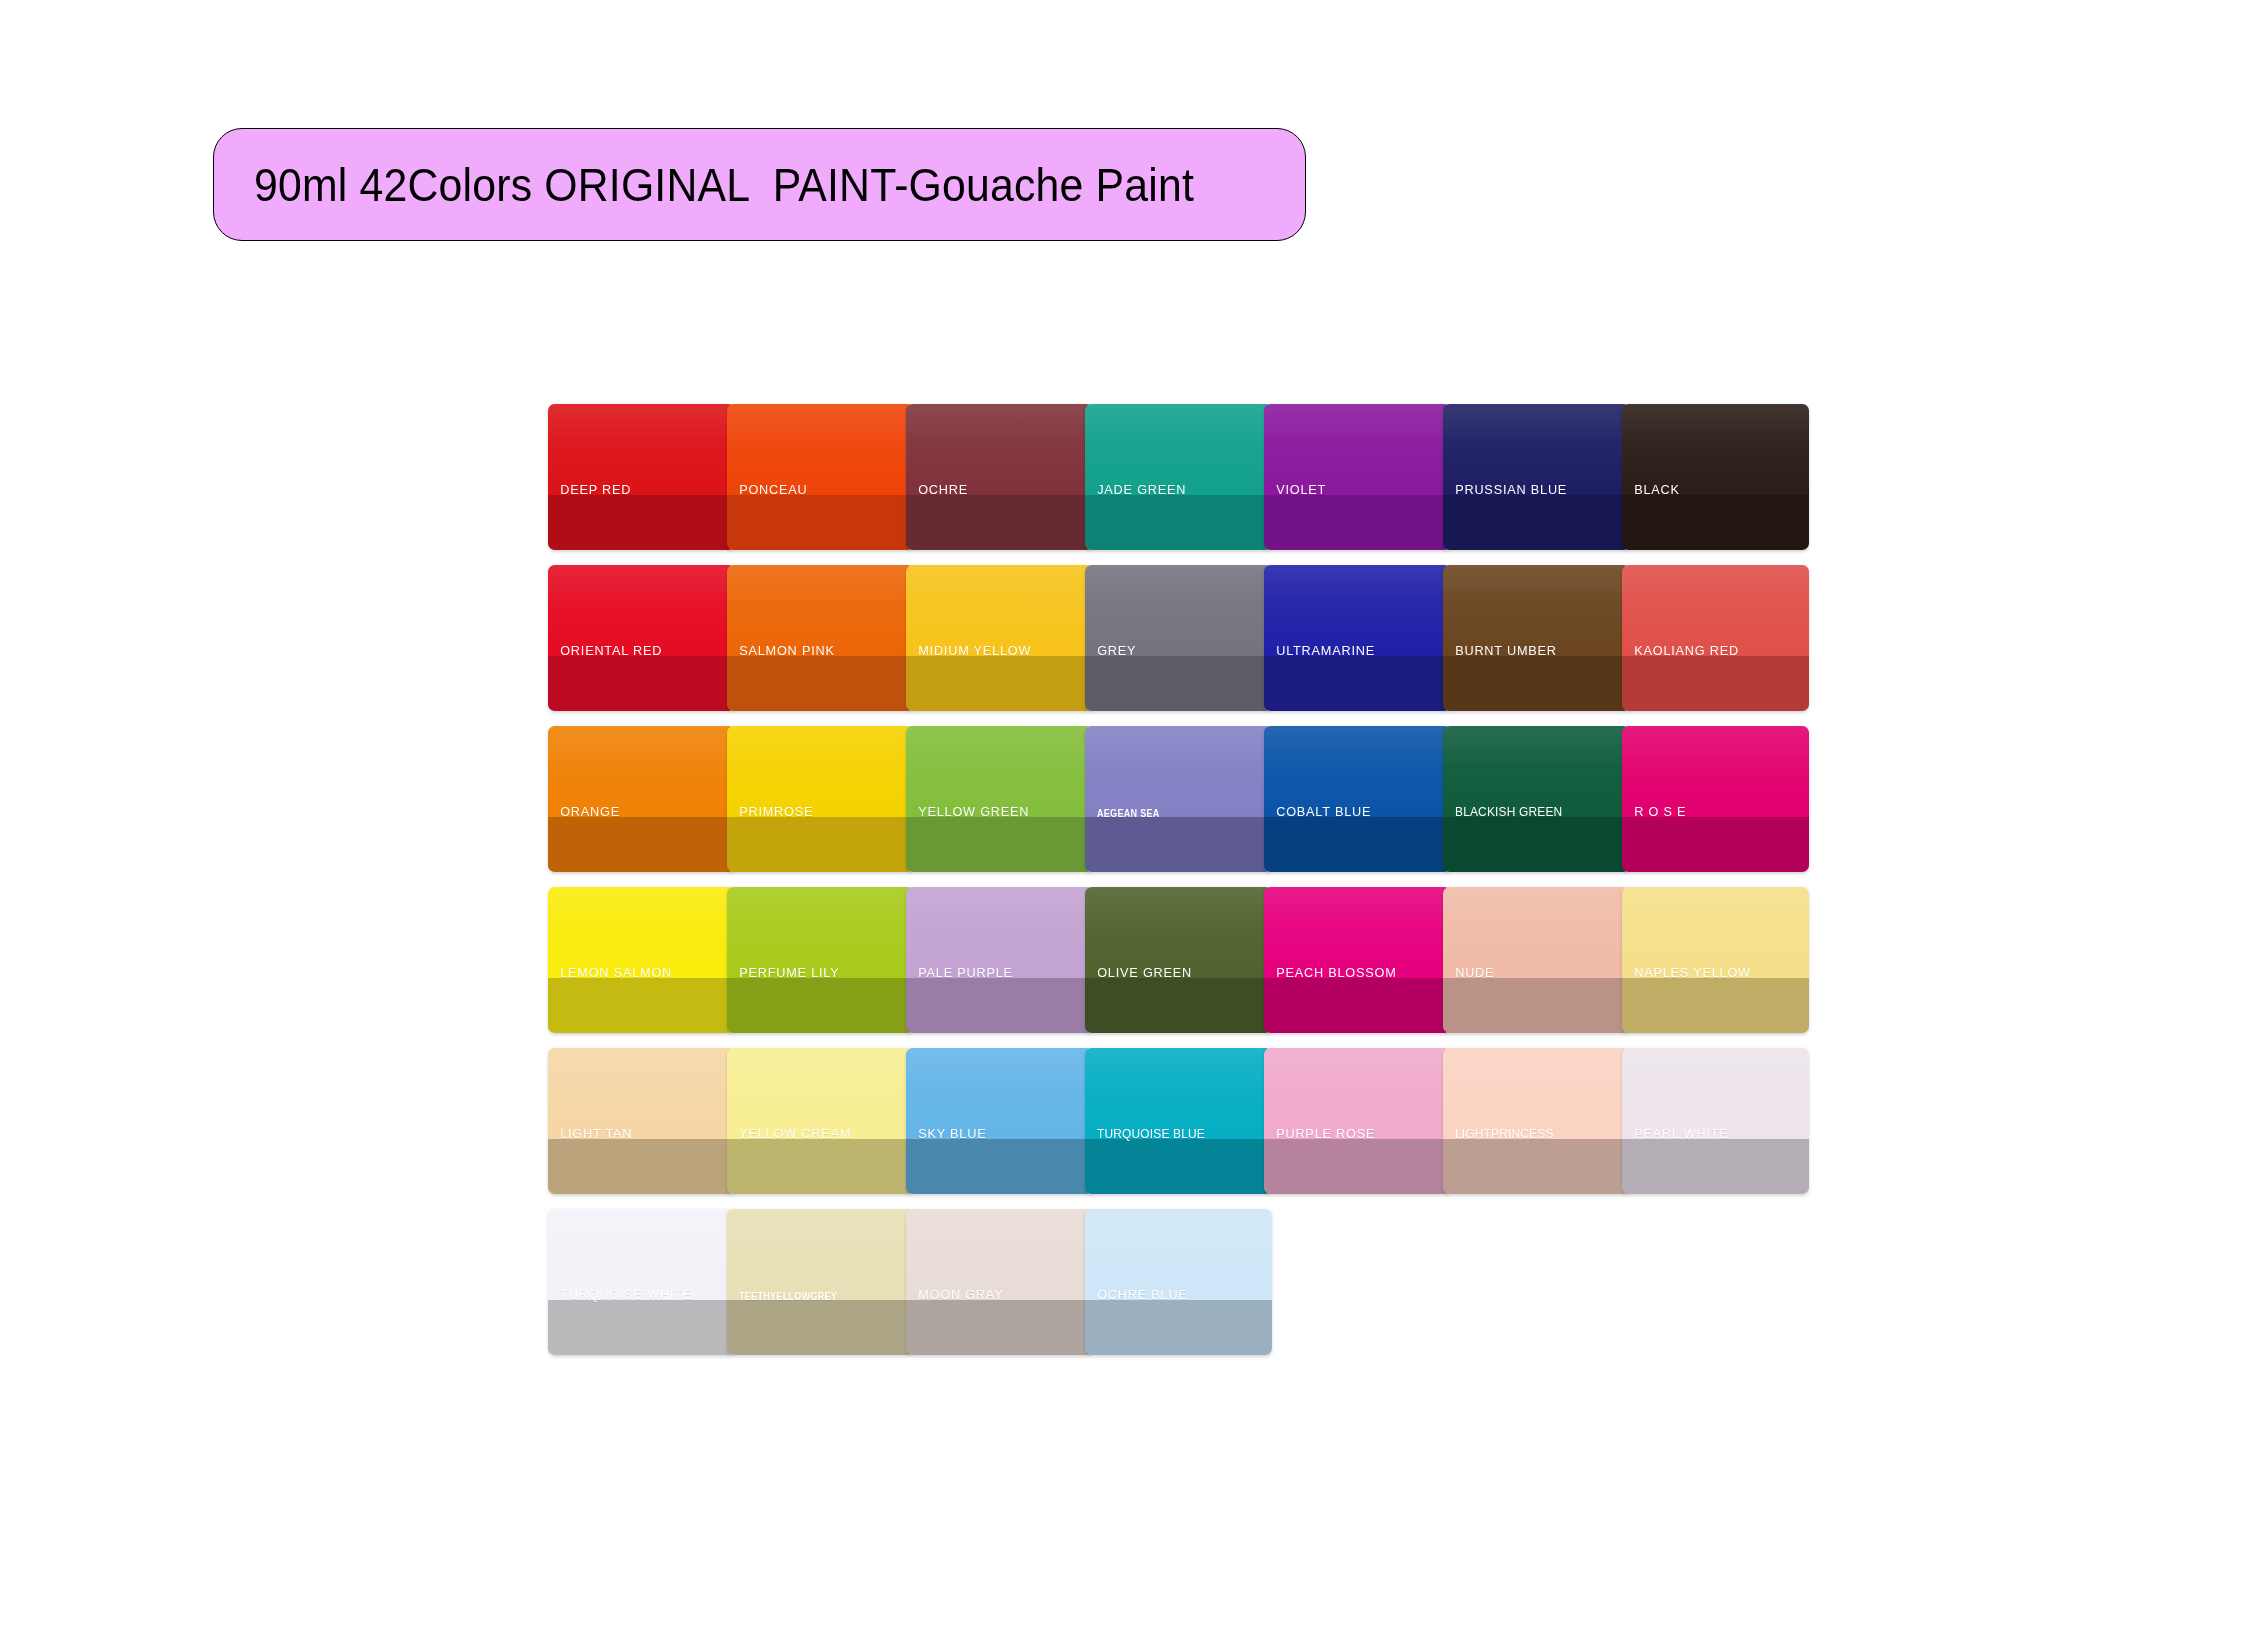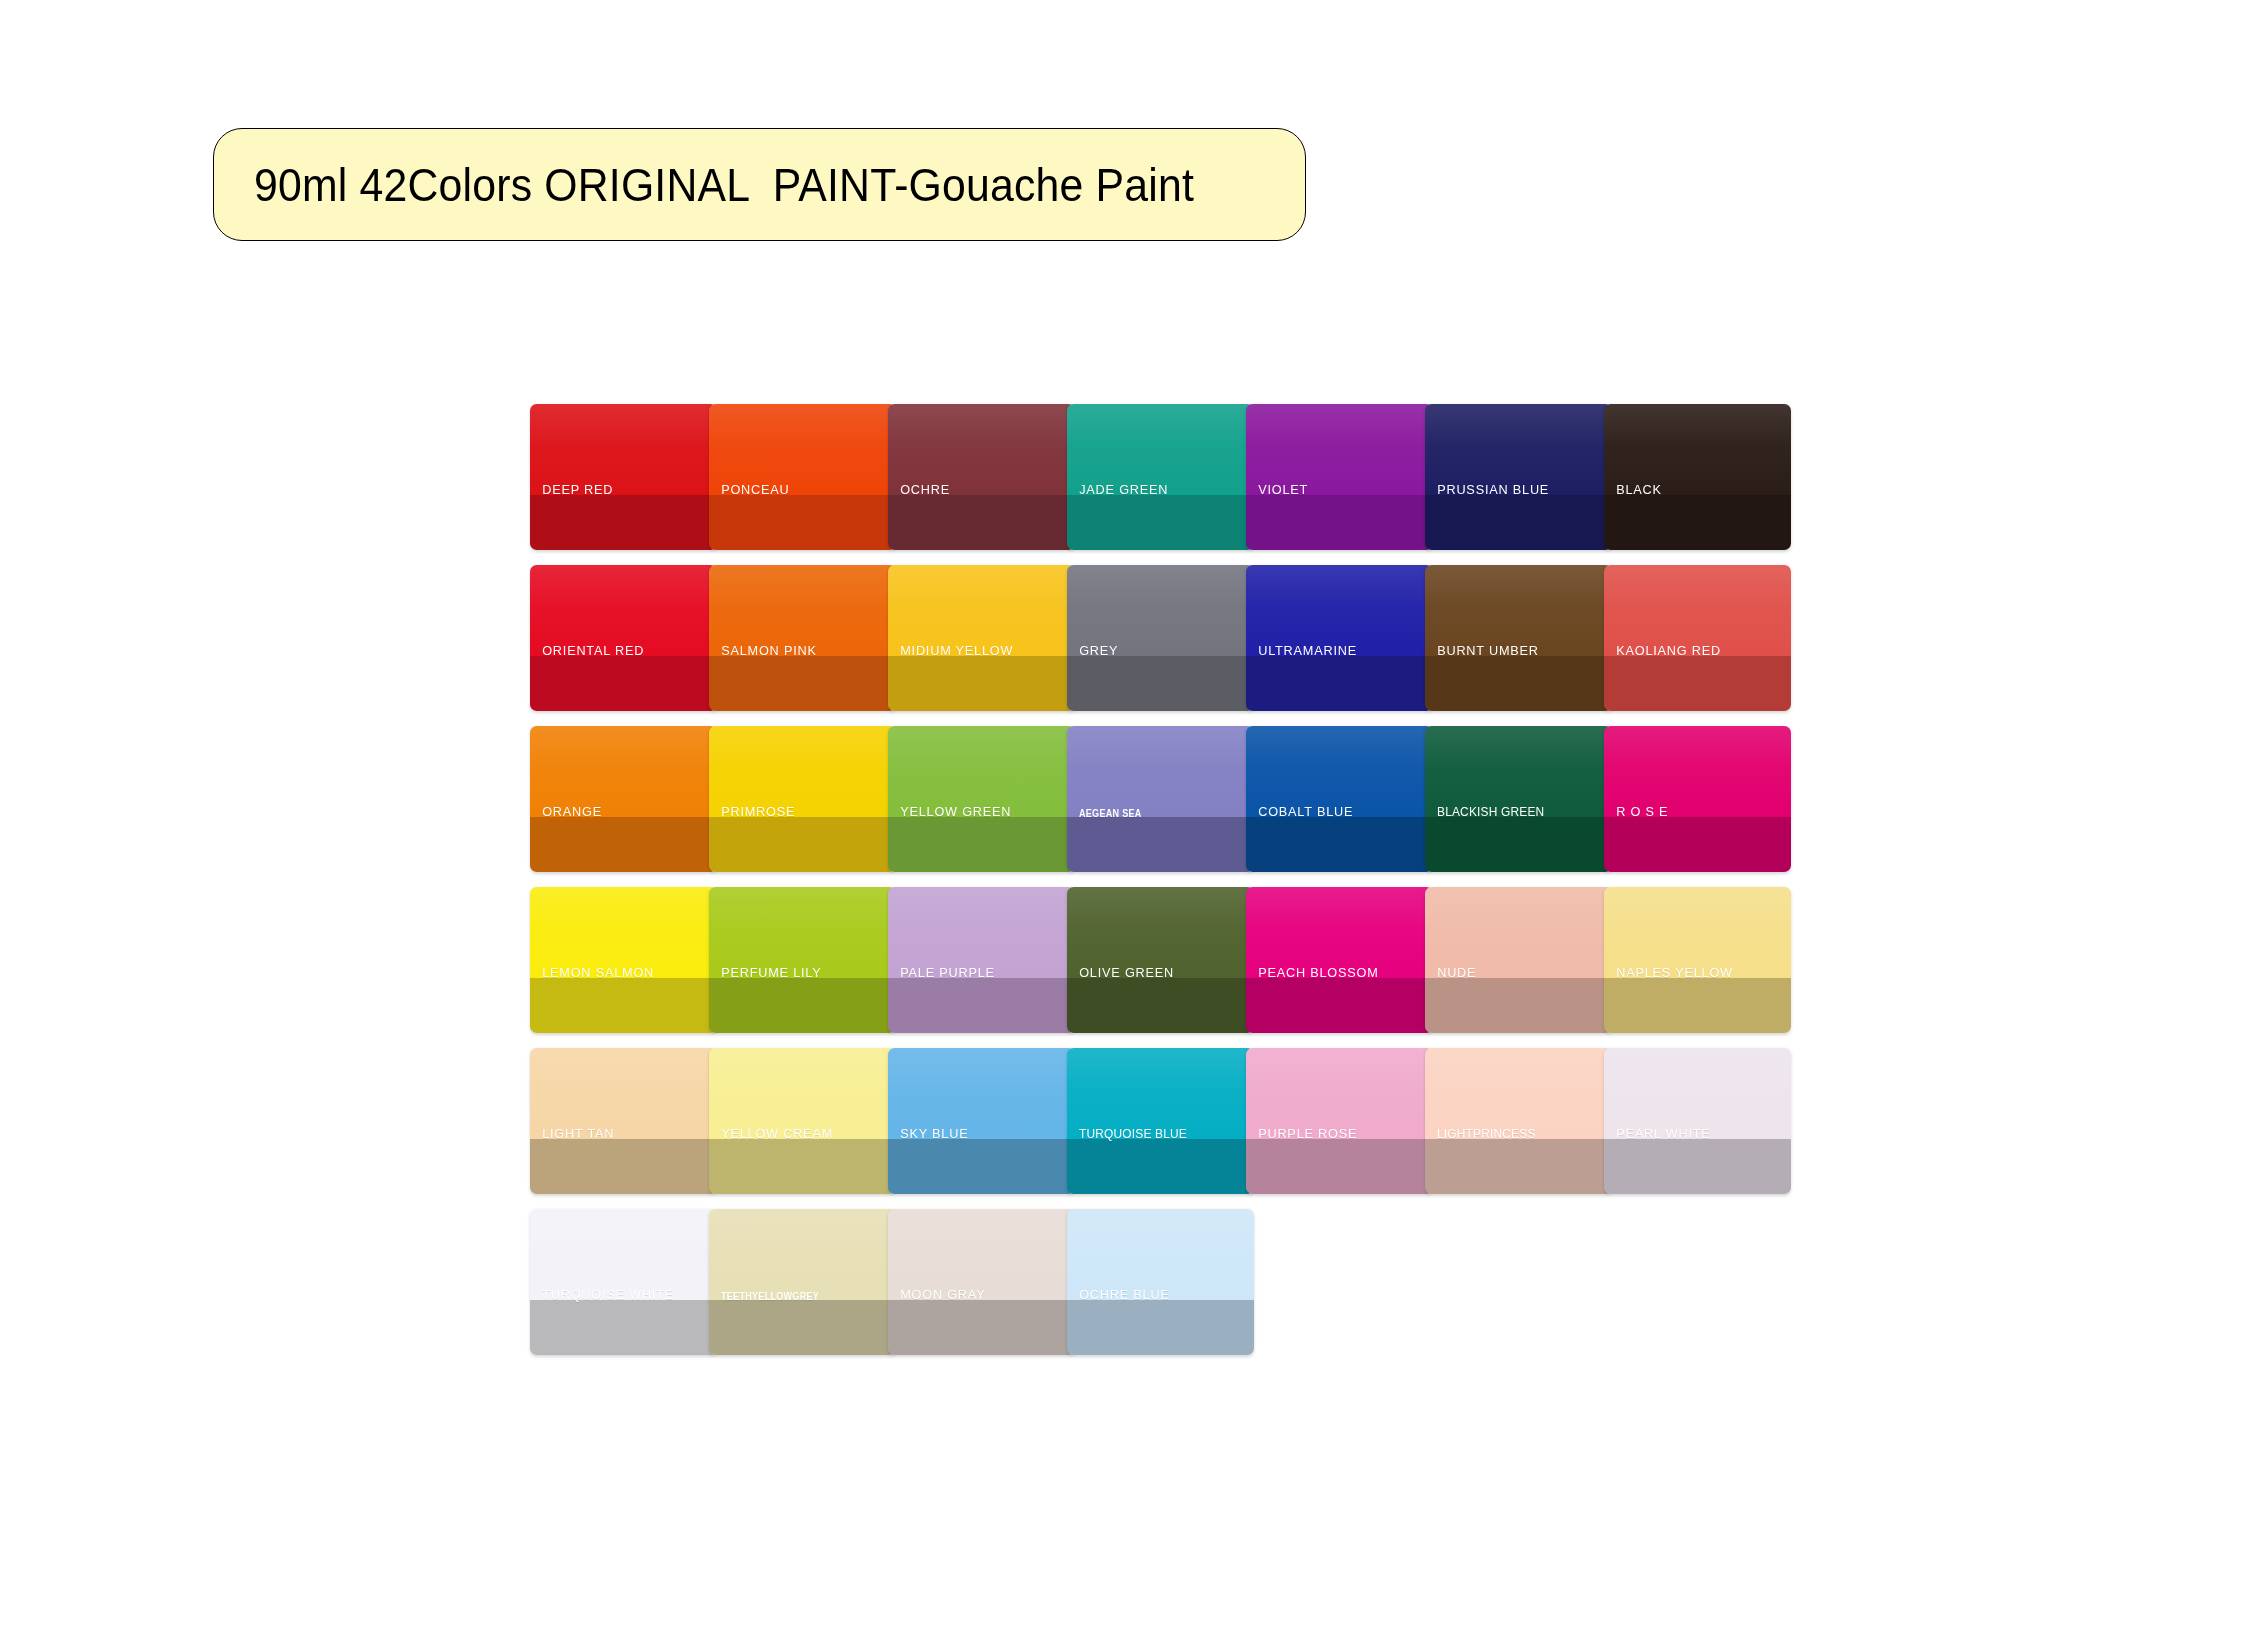--- a/index.html
+++ b/index.html
@@ -24,7 +24,7 @@
     height: 113px;
     border: 1.9px solid #000000;
     border-radius: 29px;
-    background: #fef9c3;
+    background: #f0abfc;
     box-sizing: border-box;
     display: flex;
     align-items: center;

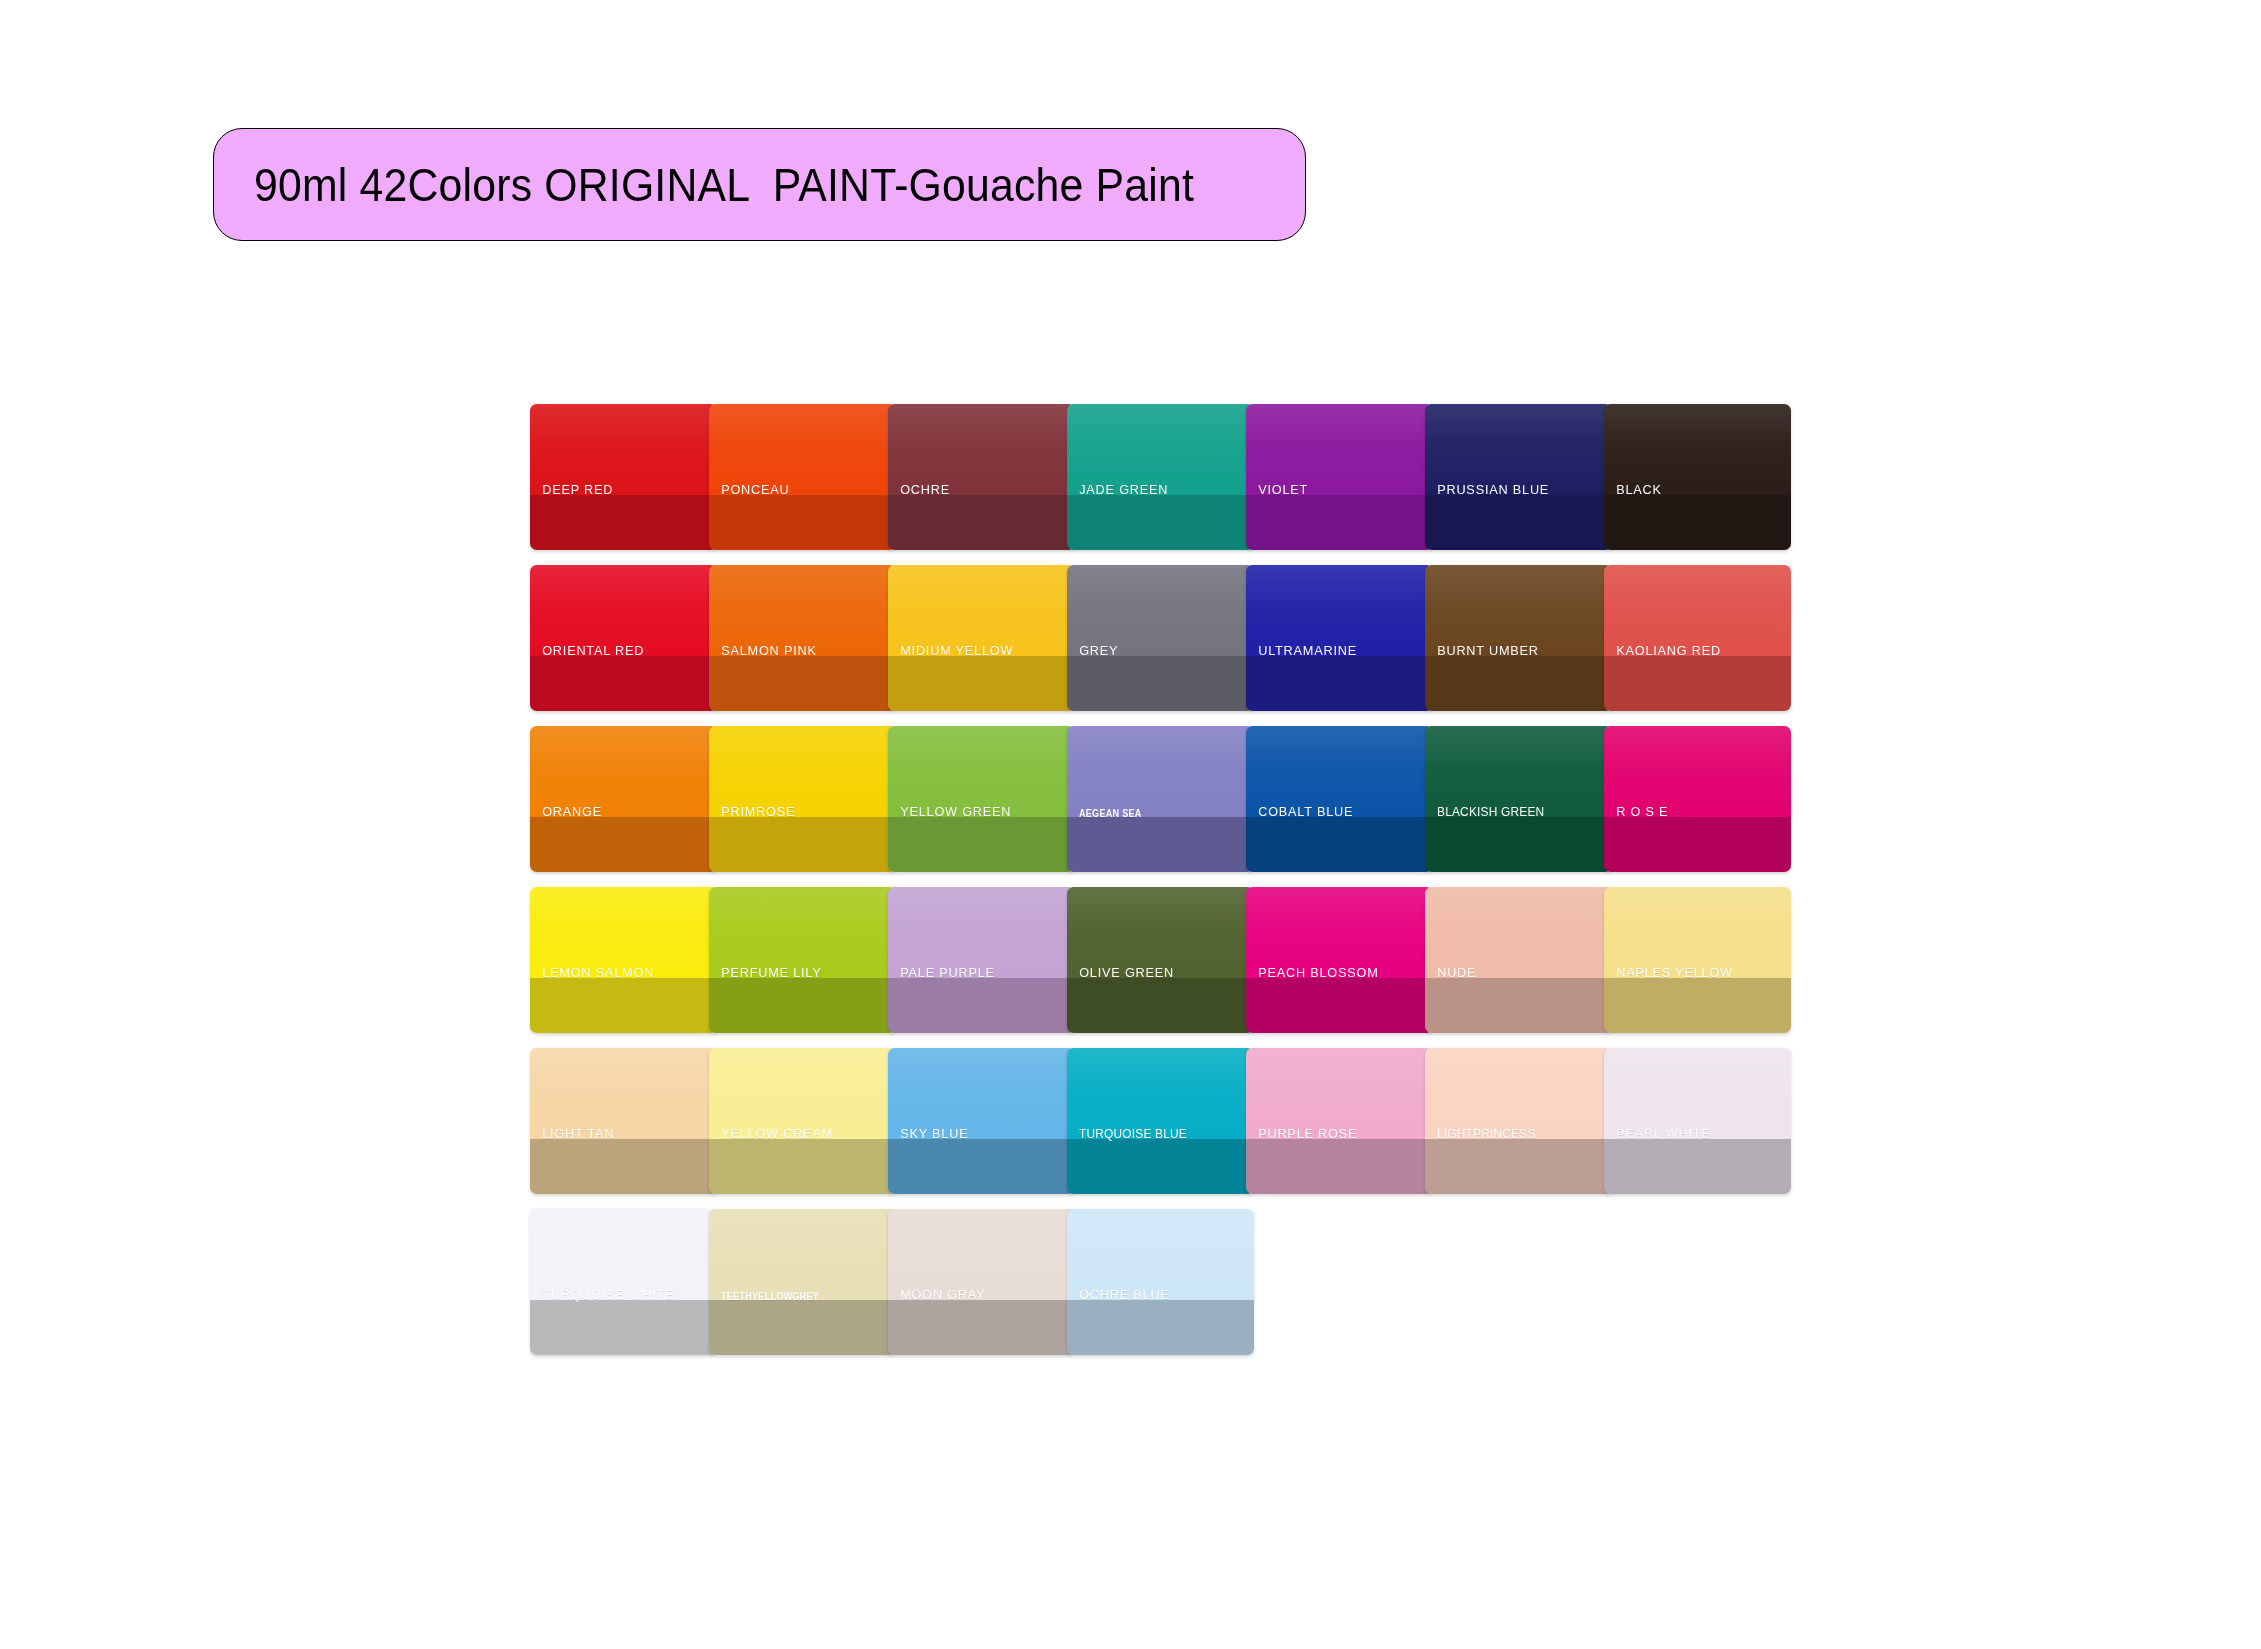--- a/index.html
+++ b/index.html
@@ -60,6 +60,7 @@
     border-radius: 6.6px;
     overflow: hidden;
     box-shadow: 0 1.4px 3.3px rgba(0,0,0,0.16);
+    margin-left: 18px;
   }
   .swatch-top {
     position: absolute;

